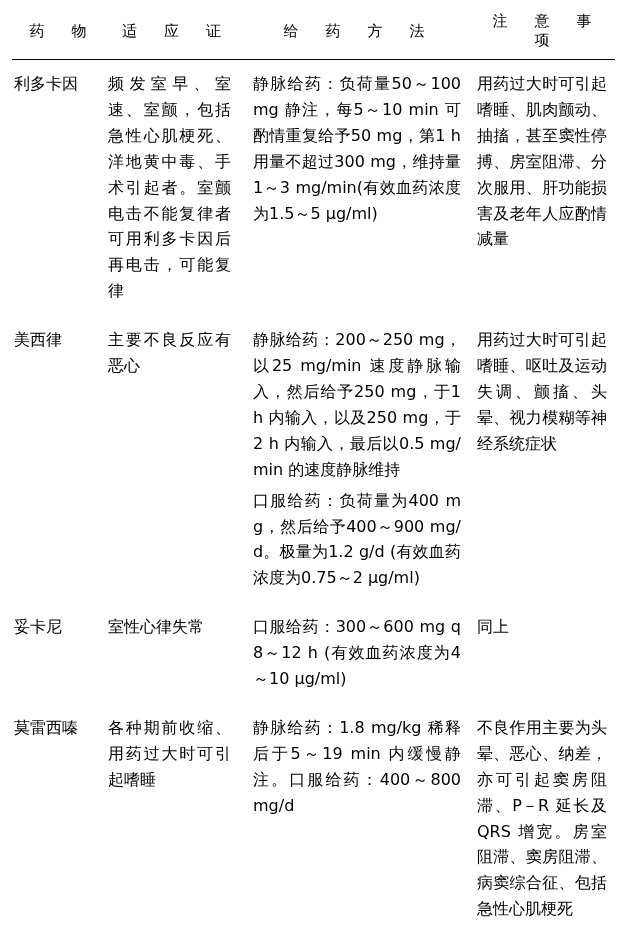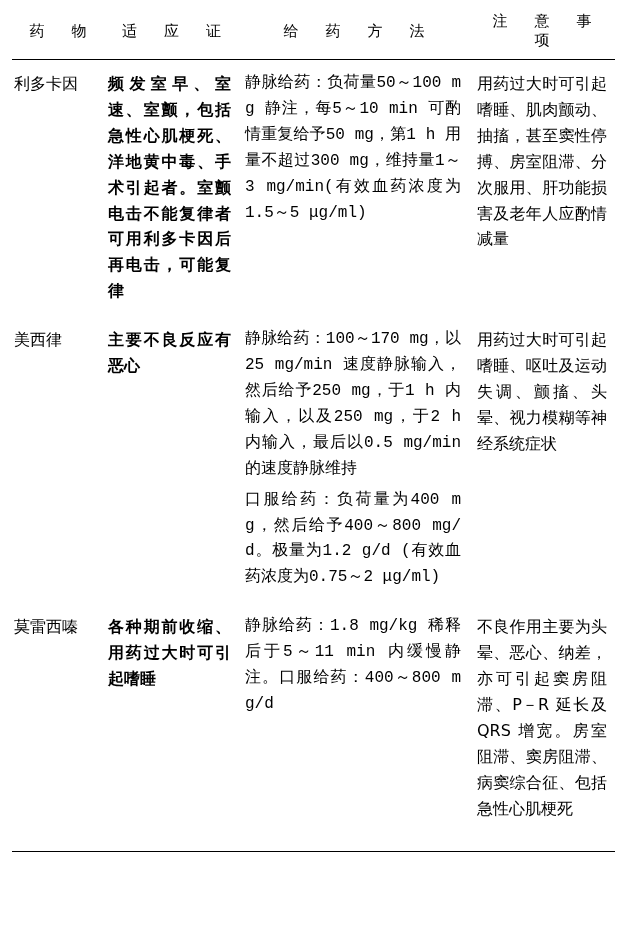--- a/index.html
+++ b/index.html
@@ -64,7 +64,6 @@
   }
   tbody td.col-indication {
     padding-left: 4px;
-    font-weight: bold;
   }
   tbody td.col-method {
     padding-left: 6px;

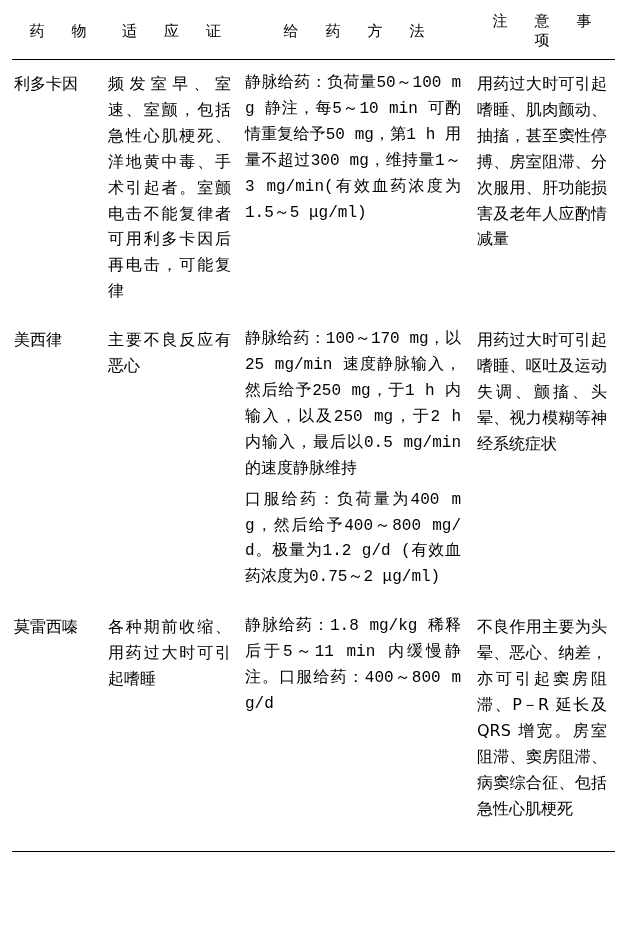--- a/index.html
+++ b/index.html
@@ -72,8 +72,7 @@
     padding-left: 8px;
   }
   .para {
-    margin: 0 0 0 0;
-    font-family: Liberation Mono, monospace;
+    margin: 0 0 0 8px;
   }
   .para + .para {
     margin-top: 5px;

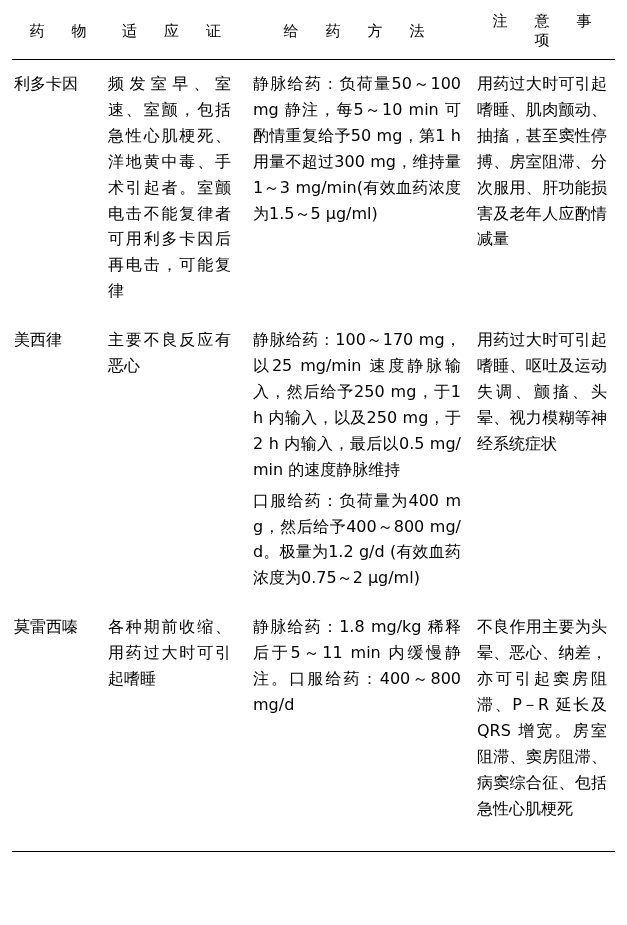--- a/index.html
+++ b/index.html
@@ -110,7 +110,7 @@
         <td class="col-name">美西律</td>
         <td class="col-indication">主要不良反应有恶心</td>
         <td class="col-method">
-          <p class="para">静脉给药：100～170 mg，以25 mg/min 速度静脉输入，然后给予250 mg，于1 h 内输入，以及250 mg，于2 h 内输入，最后以0.5 mg/min 的速度静脉维持</p>
+          <p class="para">静脉给药：200～250 mg，以25 mg/min 速度静脉输入，然后给予250 mg，于1 h 内输入，以及250 mg，于2 h 内输入，最后以0.5 mg/min 的速度静脉维持</p>
           <p class="para">口服给药：负荷量为400 mg，然后给予400～800 mg/d。极量为1.2 g/d (有效血药浓度为0.75～2 μg/ml)</p>
         </td>
         <td class="col-notes">用药过大时可引起嗜睡、呕吐及运动失调、颤搐、头晕、视力模糊等神经系统症状</td>

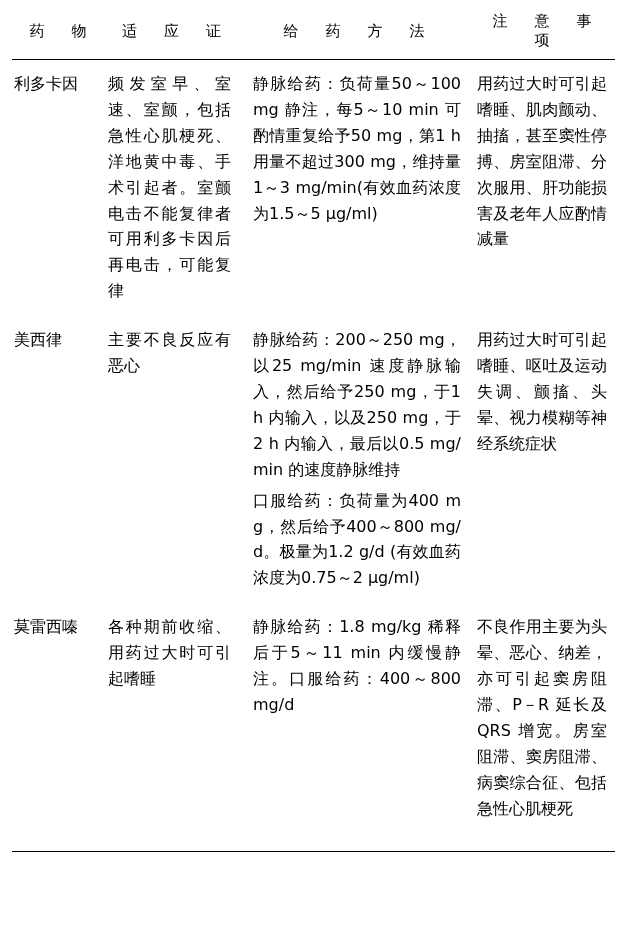--- a/index.html
+++ b/index.html
@@ -111,7 +111,7 @@
         <td class="col-indication">主要不良反应有恶心</td>
         <td class="col-method">
           <p class="para">静脉给药：200～250 mg，以25 mg/min 速度静脉输入，然后给予250 mg，于1 h 内输入，以及250 mg，于2 h 内输入，最后以0.5 mg/min 的速度静脉维持</p>
-          <p class="para">口服给药：负荷量为400 mg，然后给予400～800 mg/d。极量为1.2 g/d (有效血药浓度为0.75～2 μg/ml)</p>
+          <p class="para">口服给药：负荷量为400 mg，然后给予400～900 mg/d。极量为1.2 g/d (有效血药浓度为0.75～2 μg/ml)</p>
         </td>
         <td class="col-notes">用药过大时可引起嗜睡、呕吐及运动失调、颤搐、头晕、视力模糊等神经系统症状</td>
       </tr>

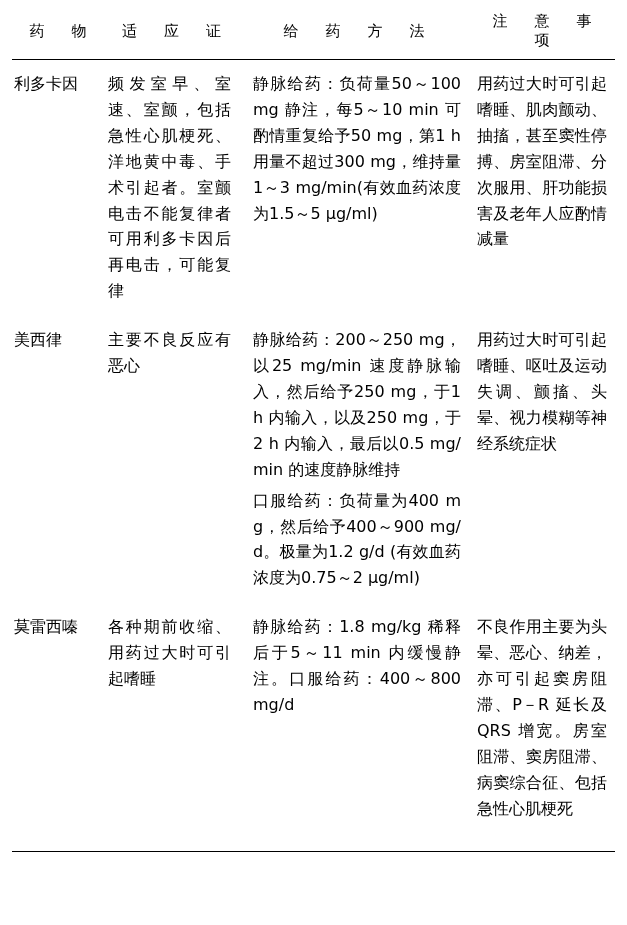--- a/index.html
+++ b/index.html
@@ -116,6 +116,14 @@
         <td class="col-notes">用药过大时可引起嗜睡、呕吐及运动失调、颤搐、头晕、视力模糊等神经系统症状</td>
       </tr>
       <tr>
+        <td class="col-name">妥卡尼</td>
+        <td class="col-indication">室性心律失常</td>
+        <td class="col-method">
+          <p class="para">口服给药：300～600 mg q8～12 h (有效血药浓度为4～10 μg/ml)</p>
+        </td>
+        <td class="col-notes">同上</td>
+      </tr>
+      <tr>
         <td class="col-name">莫雷西嗪</td>
         <td class="col-indication">各种期前收缩、用药过大时可引起嗜睡</td>
         <td class="col-method">

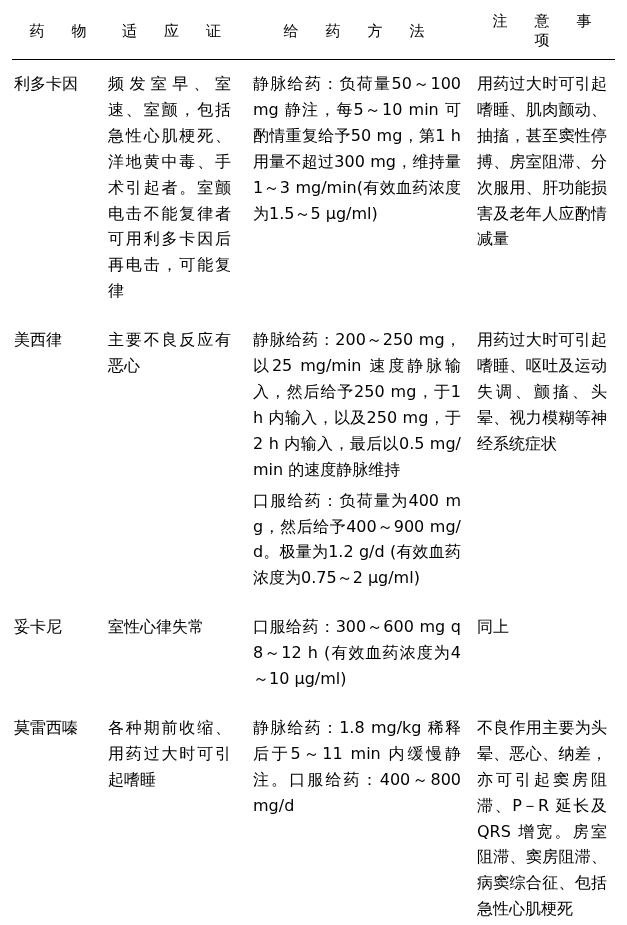--- a/index.html
+++ b/index.html
@@ -127,7 +127,7 @@
         <td class="col-name">莫雷西嗪</td>
         <td class="col-indication">各种期前收缩、用药过大时可引起嗜睡</td>
         <td class="col-method">
-          <p class="para">静脉给药：1.8 mg/kg 稀释后于5～11 min 内缓慢静注。口服给药：400～800 mg/d</p>
+          <p class="para">静脉给药：1.8 mg/kg 稀释后于5～19 min 内缓慢静注。口服给药：400～800 mg/d</p>
         </td>
         <td class="col-notes">不良作用主要为头晕、恶心、纳差，亦可引起窦房阻滞、P－R 延长及QRS 增宽。房室阻滞、窦房阻滞、病窦综合征、包括急性心肌梗死</td>
       </tr>

